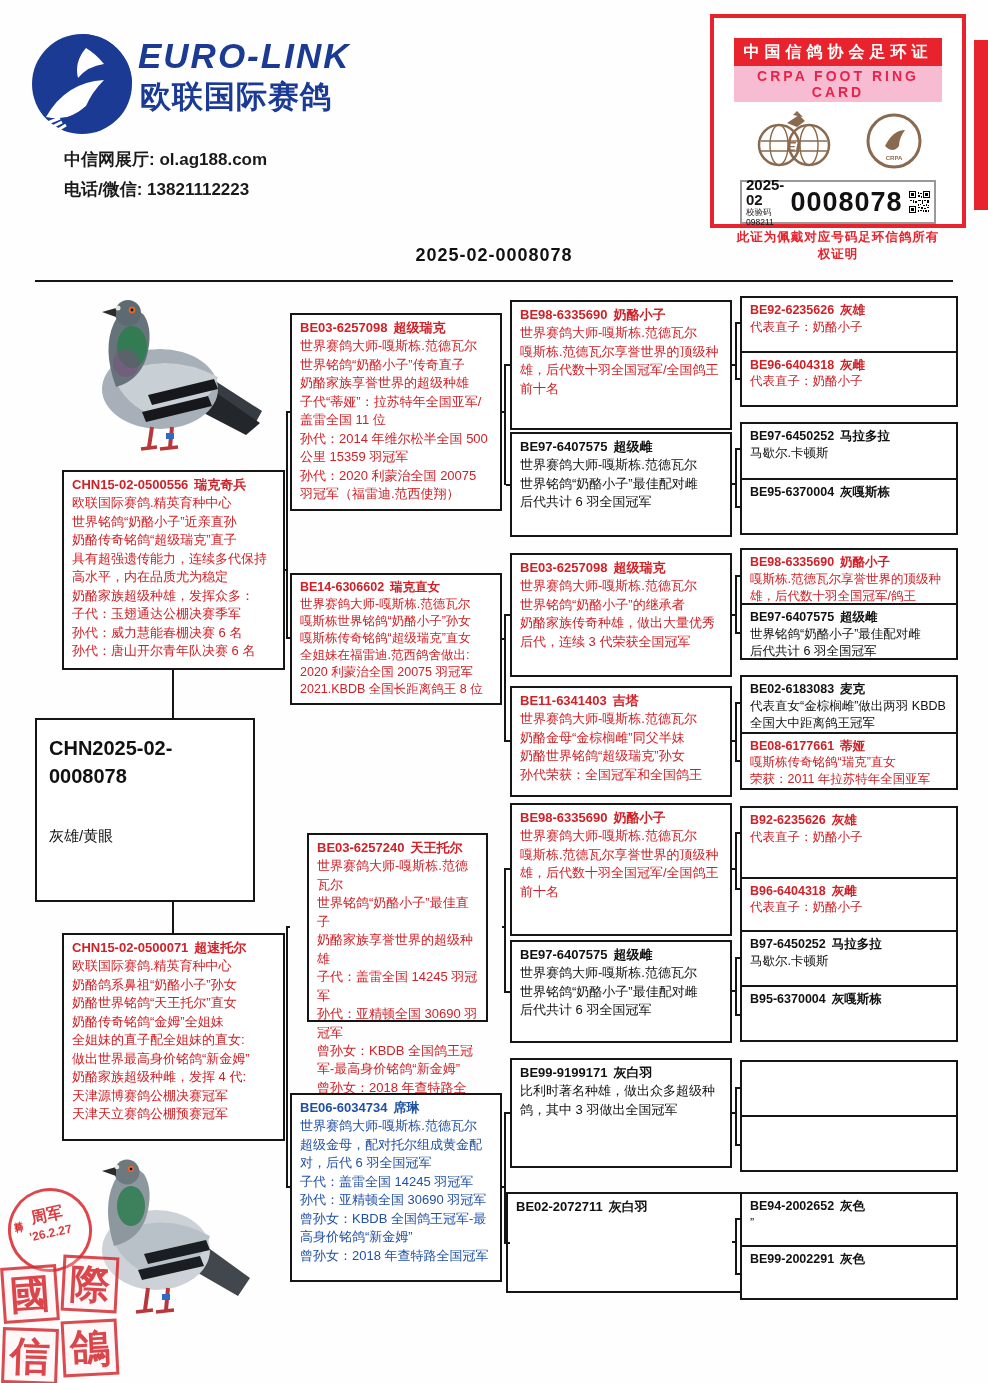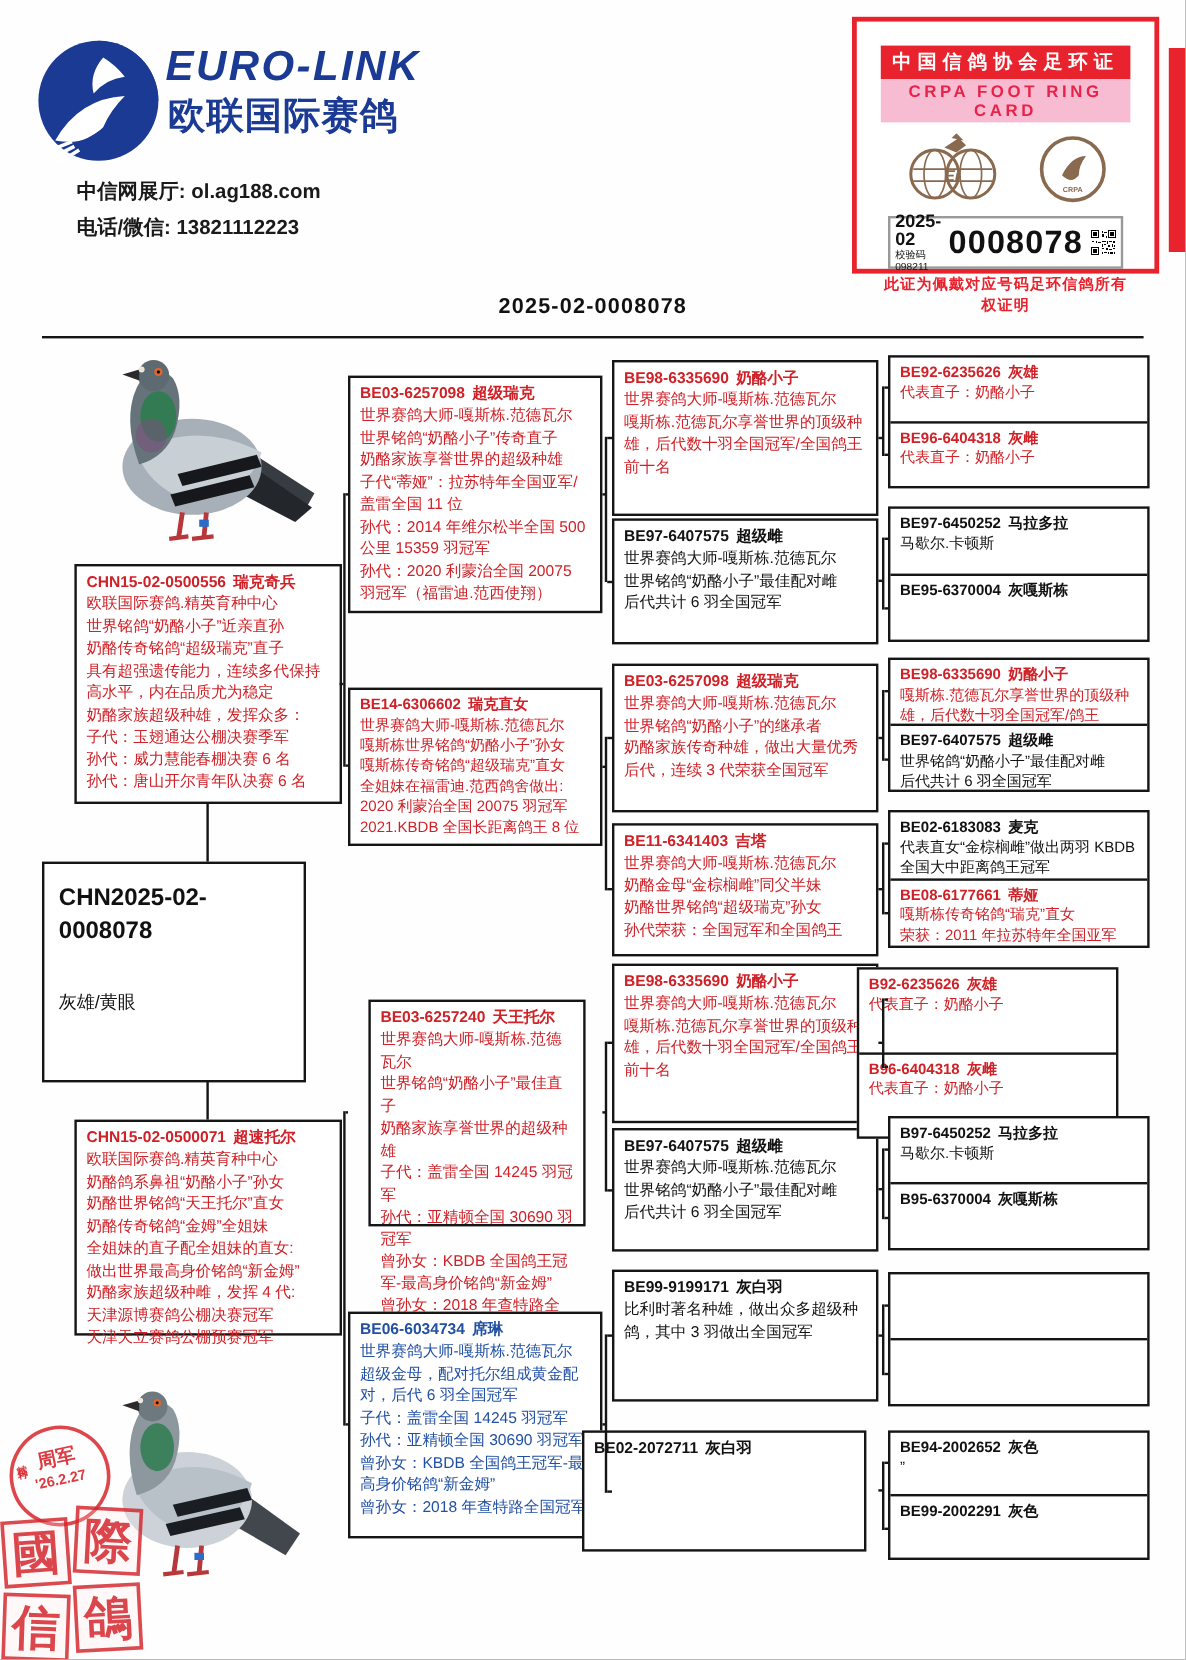--- a/index.html
+++ b/index.html
@@ -371,7 +371,7 @@
 荣获：2011 年拉苏特年全国亚军</div>
     </div>
   </div>
-  <div class="pair" style="left:714px;top:806px;width:218px;height:143px">
+  <div class="pair" style="left:740px;top:806px;width:218px;height:143px">
     <div class="half red">
       <div class="bhead">
           <span>B92-6235626</span>

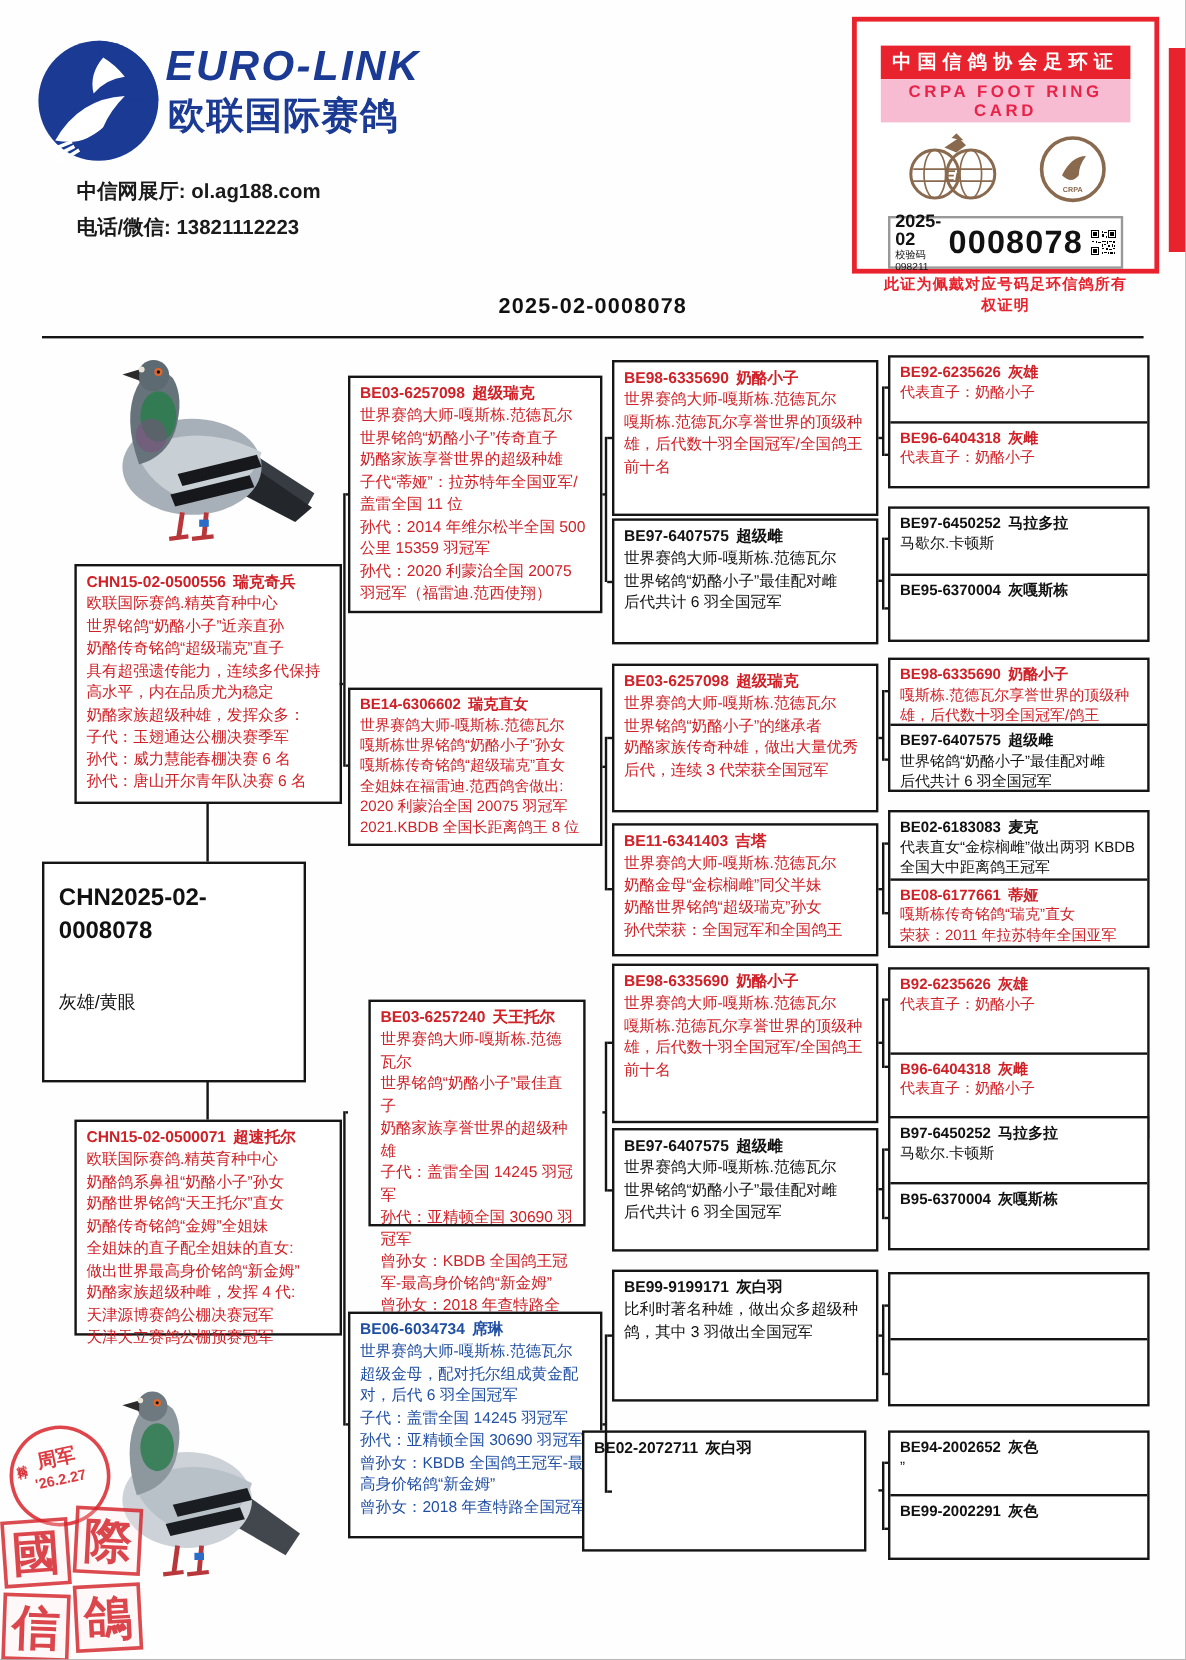--- a/index.html
+++ b/index.html
@@ -171,7 +171,7 @@
     <div class="sdesc">灰雄/黄眼</div>
   </div>
 
-  <div class="pbox red" style="left:62px;top:933px;width:223px;height:180px">
+  <div class="pbox red" style="left:62px;top:933px;width:223px;height:208px">
     <div class="bhead">
         <span>CHN15-02-0500071</span>
         <span>超速托尔</span>

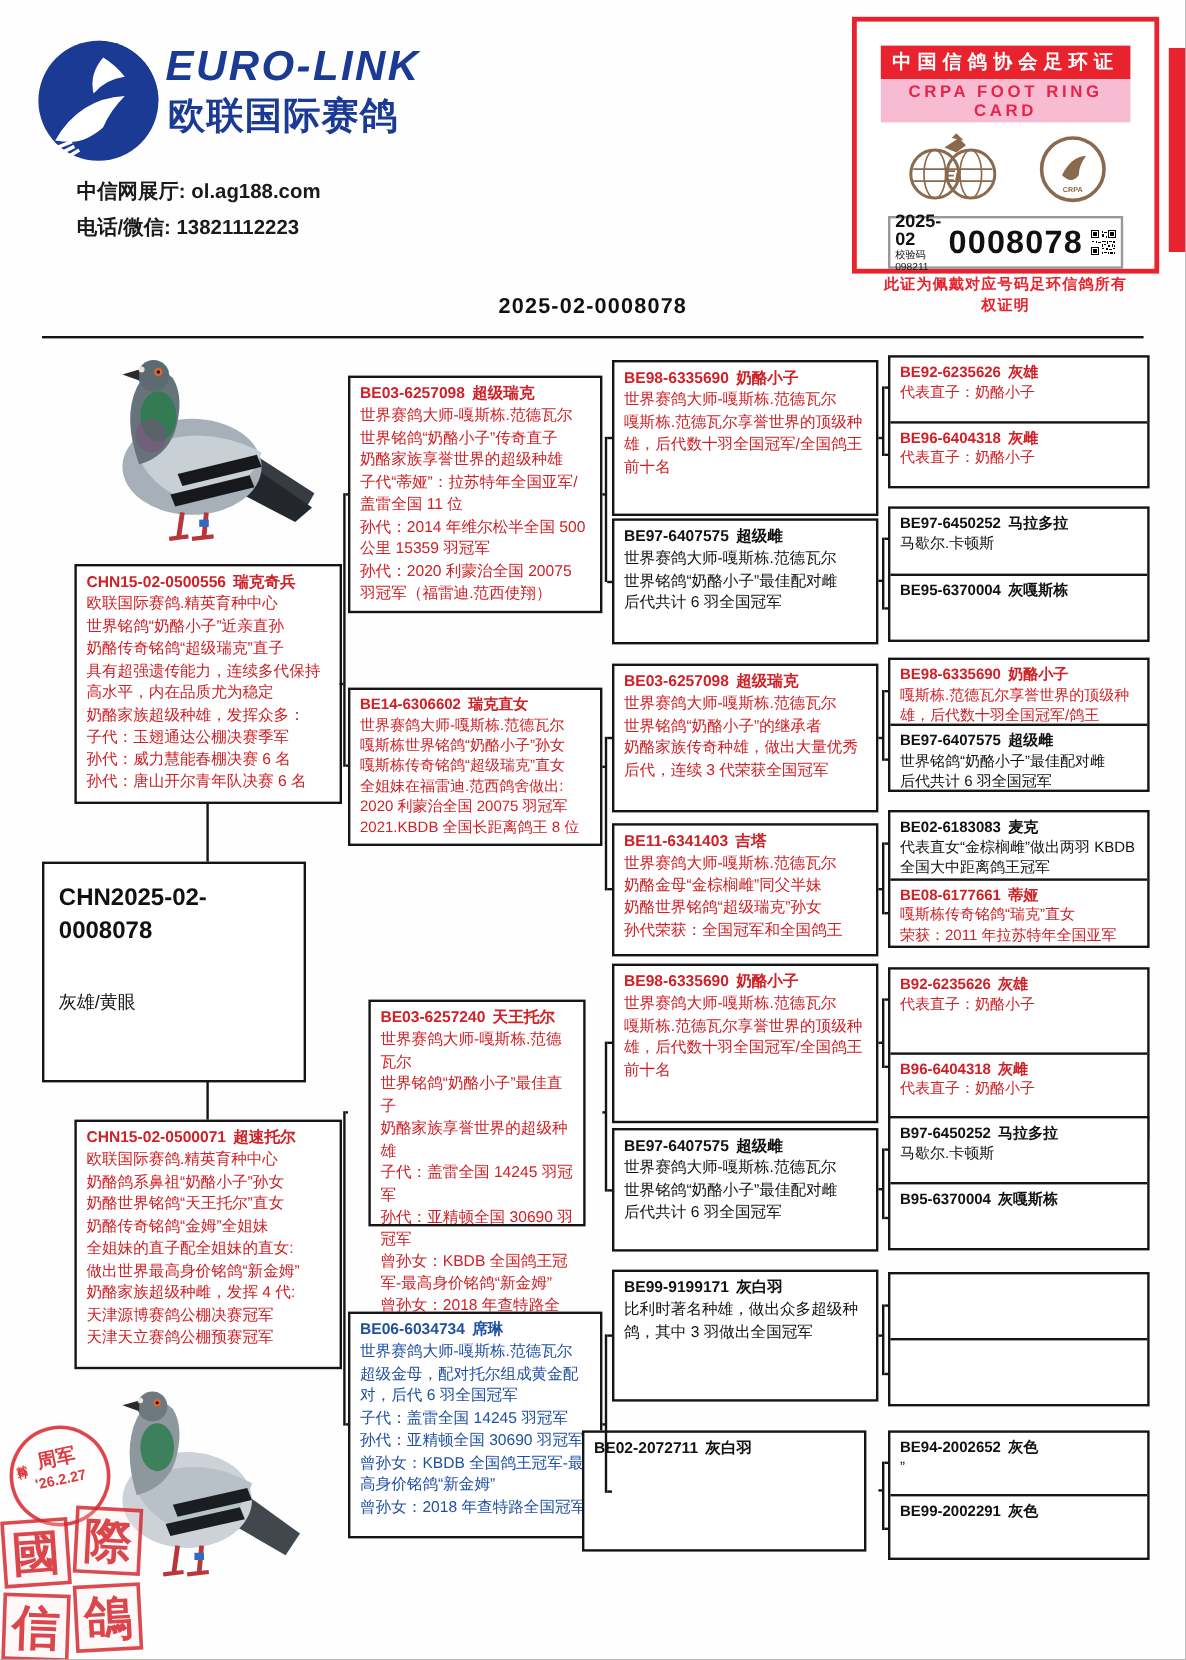--- a/index.html
+++ b/index.html
@@ -297,7 +297,7 @@
       </div>
     <div class="lines">比利时著名种雄，做出众多超级种鸽，其中 3 羽做出全国冠军</div>
   </div>
-  <div class="pbox black" style="left:485px;top:1192px;width:237px;height:101px">
+  <div class="pbox black" style="left:506px;top:1192px;width:237px;height:101px">
     <div class="bhead">
         <span>BE02-2072711</span>
         <span>灰白羽</span>

